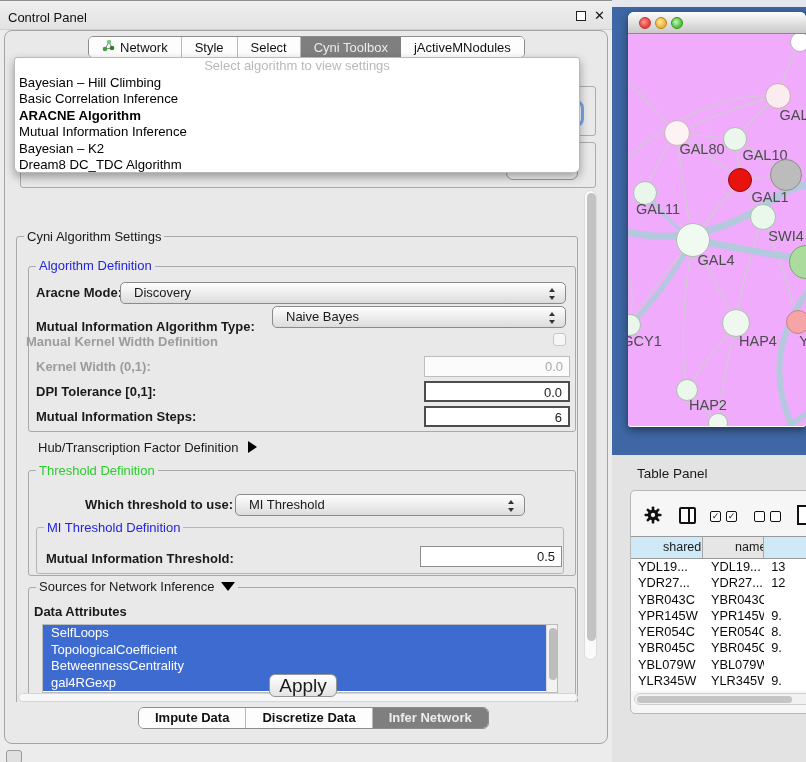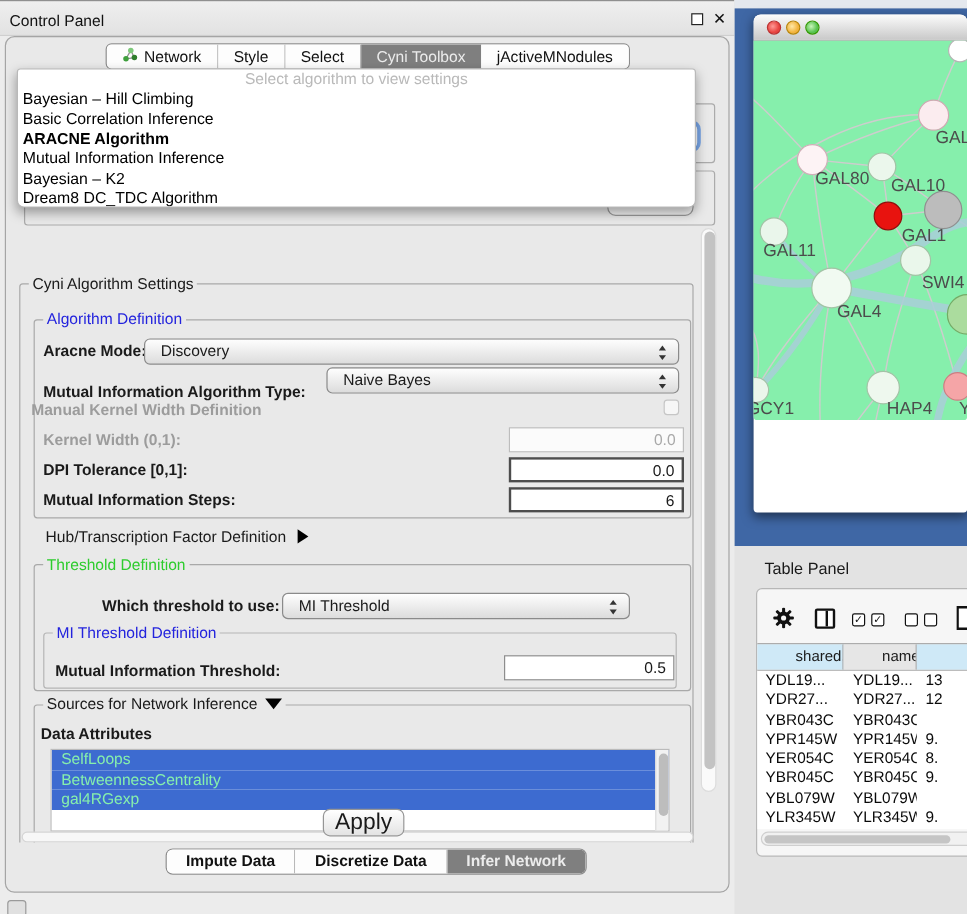--- a/index.html
+++ b/index.html
@@ -97,7 +97,7 @@
   .l-red { left:11px; background:radial-gradient(circle at 4px 4px,#ff9a96,#e84440 60%); border:0.5px solid #b33; }
   .l-yellow { left:27px; background:radial-gradient(circle at 4px 4px,#ffe9a8,#f2b33d 60%); border:0.5px solid #b8860b; }
   .l-green { left:43px; background:radial-gradient(circle at 4px 4px,#c8f5b9,#57c24f 60%); border:0.5px solid #390; }
-  .net-canvas { position:relative; height:316px; overflow:hidden; background:#86efac; border-radius:0 0 3px 3px;text-align:center; }
+  .net-canvas { position:relative; height:392px; overflow:hidden; background:#f0abfc; border-radius:0 0 3px 3px;text-align:center; }
   .net-canvas svg { position:absolute; left:0; top:0; }
   .node { position:absolute; border-radius:50%; }
   .node-label { position:absolute; transform:translateX(-50%); font-size:14.5px; color:#4c4c4c; white-space:nowrap; }

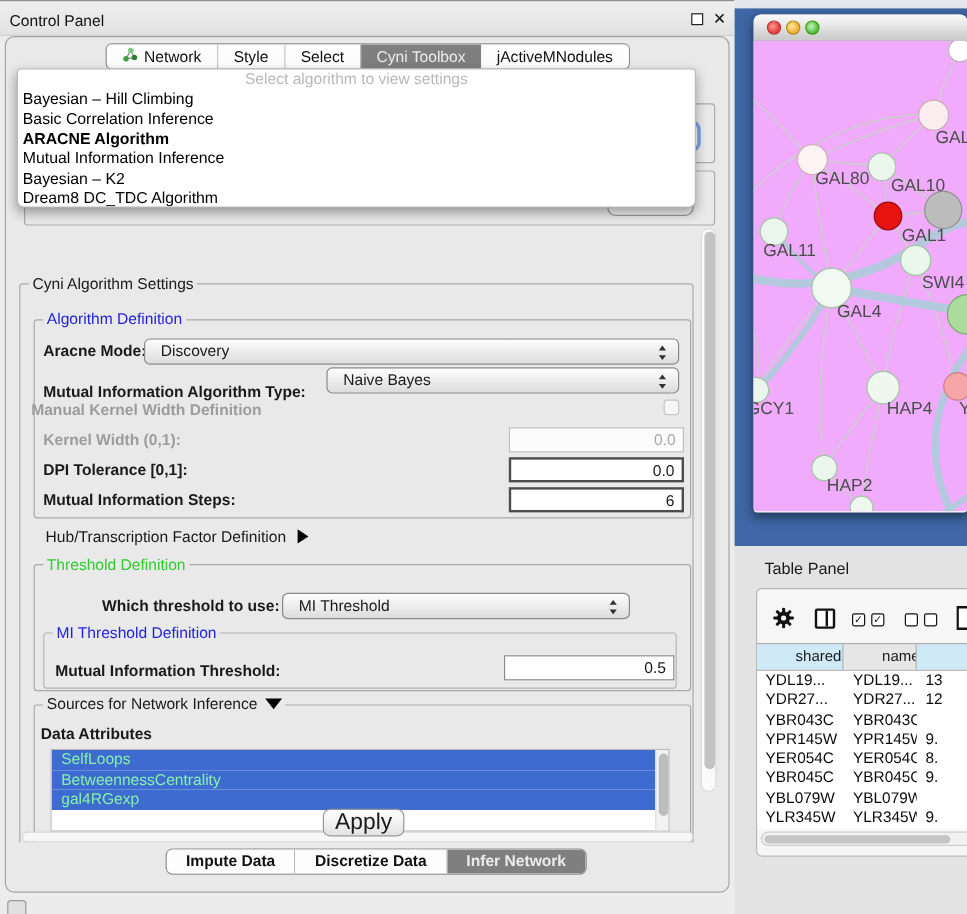--- a/index.html
+++ b/index.html
@@ -66,7 +66,7 @@
   .tri-right { display:inline-block; width:0; height:0; border-top:6px solid transparent; border-bottom:6px solid transparent; border-left:9px solid #000; margin-left:10px; vertical-align:-1px; }
   .tri-down { display:inline-block; width:0; height:0; border-left:7px solid transparent; border-right:7px solid transparent; border-top:9px solid #000; margin-left:6px; vertical-align:0px; }
   .attr-list { position:absolute; background:#fff; border:1px solid #bbb; overflow:hidden; }
-  .attr-item { height:16.5px; line-height:16.5px; padding-left:8px; background:#3d6bd0; color:#86efac; font-size:13px; }
+  .attr-item { height:16.5px; line-height:16.5px; padding-left:8px; background:#3d6bd0; color:#ffffff; font-size:13px; }
   .list-vsb { position:absolute; width:11px; background:#f2f2f2; border-left:1px solid #ddd; }
   .list-vsb .thumb { position:absolute; left:1.5px; width:8px; border-radius:4px; background:#bdbdbd; }
   .hscroll { position:absolute; height:9px; background:#f7f7f7; border:1px solid #d5d5d5; border-radius:5px; }

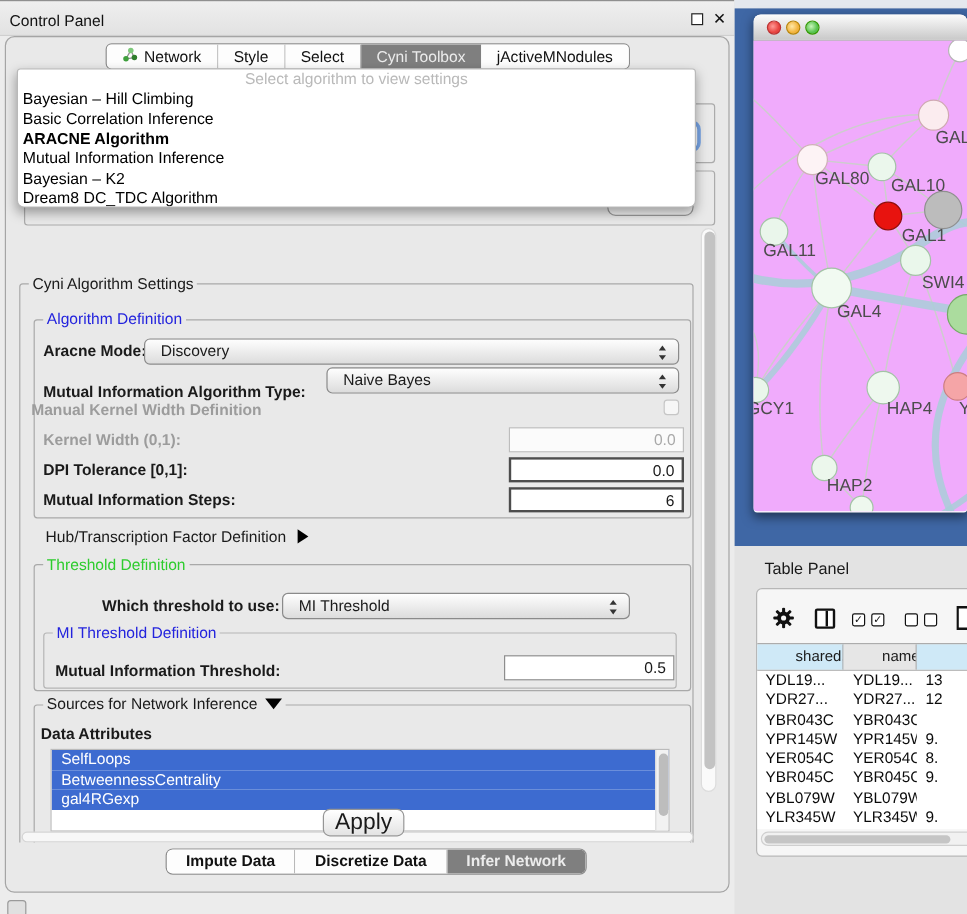--- a/index.html
+++ b/index.html
@@ -232,6 +232,7 @@
   <div class="attr-list" style="left:28px; top:396px; width:516px; height:69px;">
     <div id="attr-items">
         <div class="attr-item">SelfLoops</div>
+        <div class="attr-item">TopologicalCoefficient</div>
         <div class="attr-item">BetweennessCentrality</div>
         <div class="attr-item">gal4RGexp</div>
       </div>

